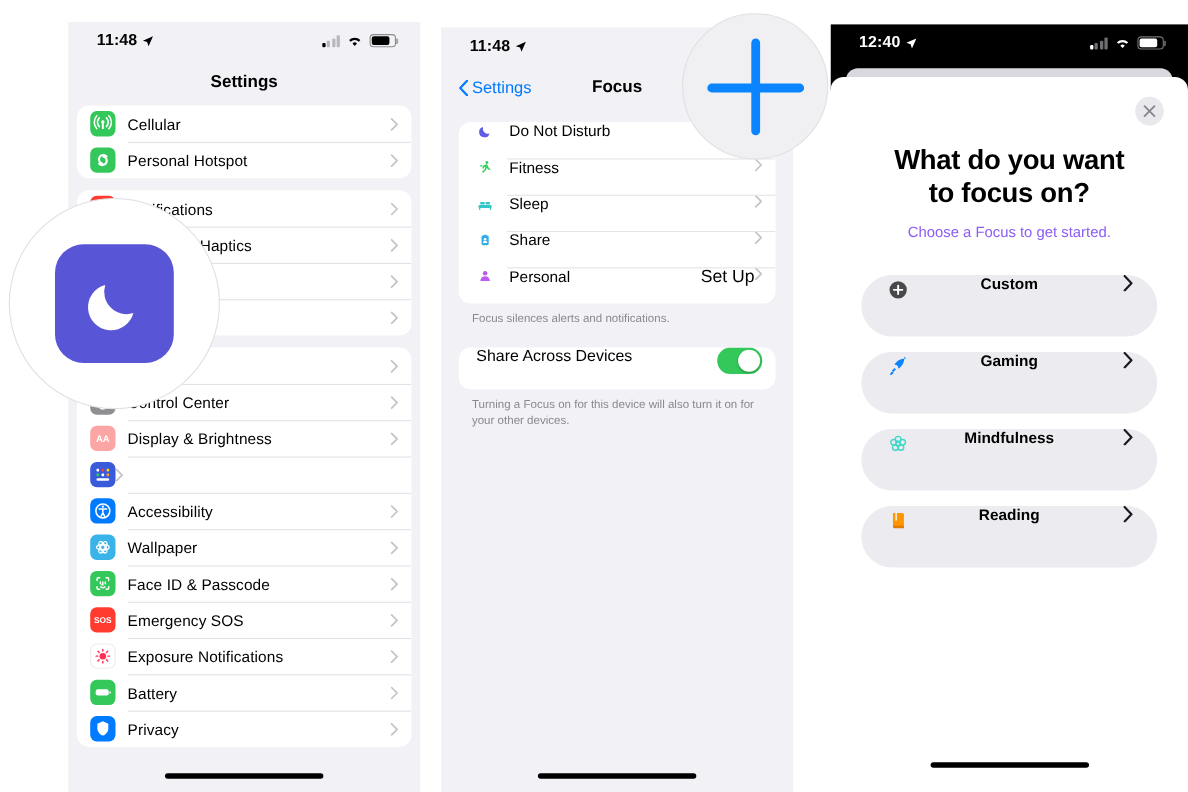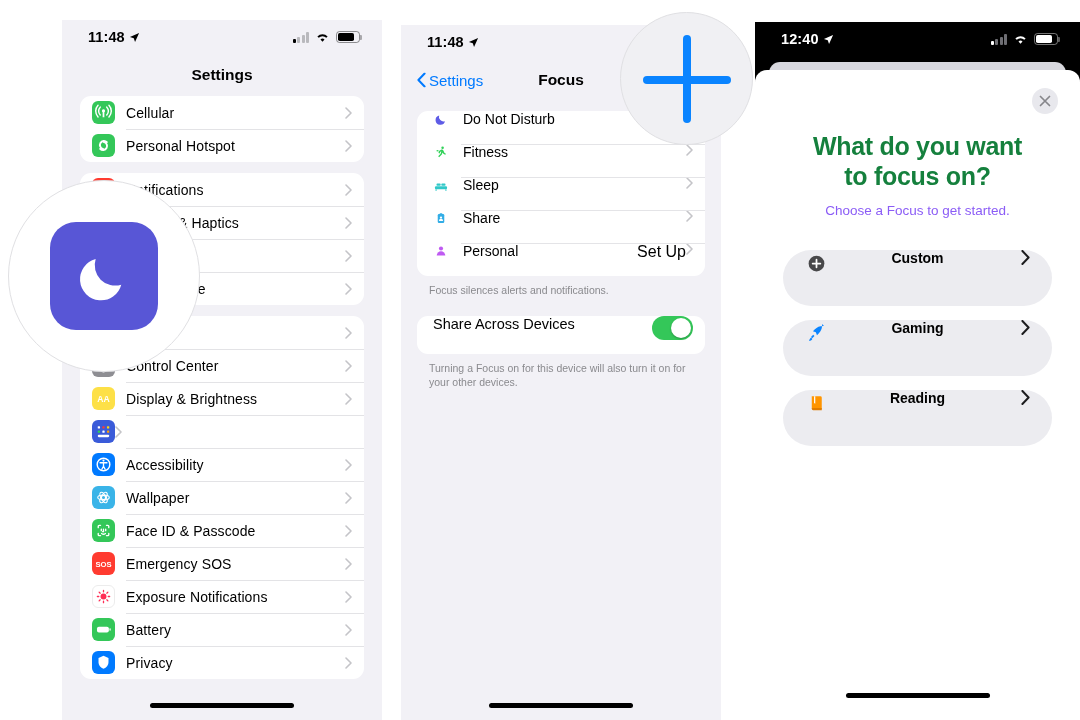--- a/index.html
+++ b/index.html
@@ -47,7 +47,7 @@
   .nav-plus { position:absolute; right: 18px; top:50%; transform: translateY(-50%); color:#007aff; font-size: 22px; line-height:1; font-weight:300; }
 
   
-  .group { background:#fff; border-radius: 11px; margin: 0 18px; overflow: hidden; }
+  .group { background:#fff; border-radius: 11px; margin: 0 8px; overflow: hidden; }
   .row { display:flex; align-items:center; height: 33px; padding-left: 12px; position:relative; }
   .row + .row::before { content:""; position:absolute; left: 46px; right:0; top:0; height:1px; background:#e3e3e6; }
   .row .ico { width: 23px; height: 23px; border-radius: 6px; flex: 0 0 23px; display:flex; align-items:center; justify-content:center; overflow:hidden; }

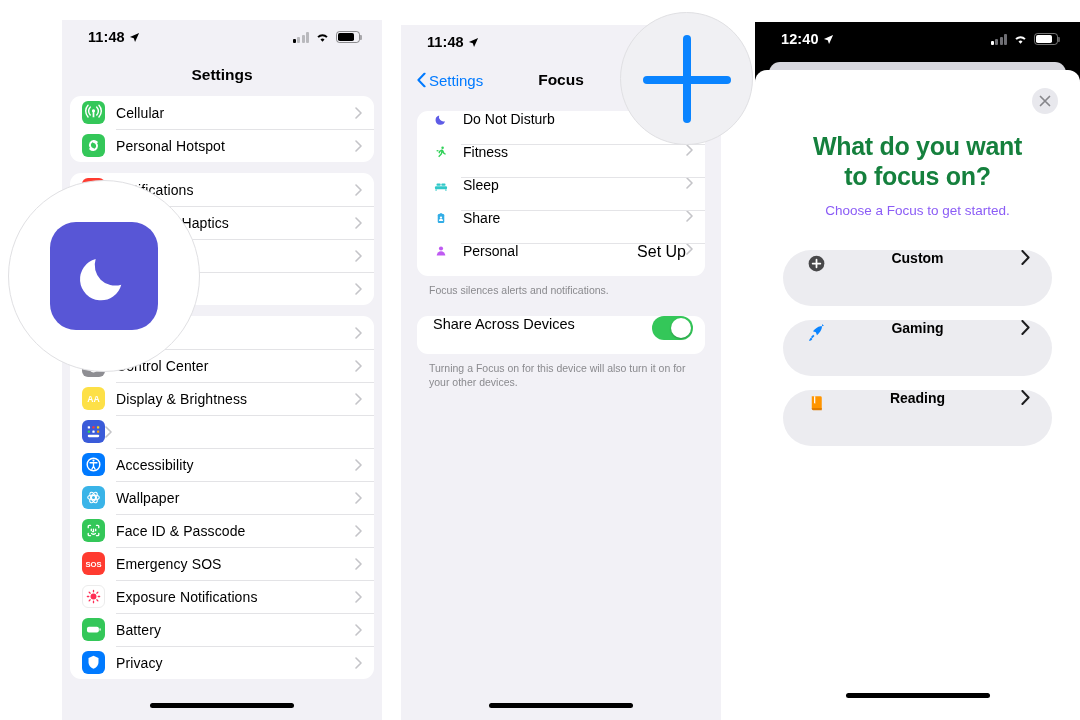--- a/index.html
+++ b/index.html
@@ -71,7 +71,7 @@
   
   .sheet { position:absolute; left:0; right:0; background:#fff; border-radius: 12px 12px 0 0; }
   .sheet-dismiss { position:absolute; right: 22px; top: 18px; width: 26px; height: 26px; border-radius:50%; background:#e8e8ed; display:flex; align-items:center; justify-content:center; color:#8a8a8e; }
-  .sheet-h1 { text-align:center; font-size: 25px; font-weight: 700; line-height: 1.18; color:#15803d; letter-spacing:-.3px; }
+  .sheet-h1 { text-align:center; font-size: 25px; font-weight: 700; line-height: 1.18; color:#000000; letter-spacing:-.3px; }
   .sheet-sub { text-align:center; font-size: 13.5px; color:#8b5cf6; margin-top: 12px; }
   .opt { height: 56px; margin: 0 28px 14px; background:#ececf0; border-radius: 28px; display:flex; align-items:flex-start; position:relative; }
   .opt .oico { position:absolute; left: 20px; width: 26px; height:26px; display:flex; align-items:center; justify-content:center; }

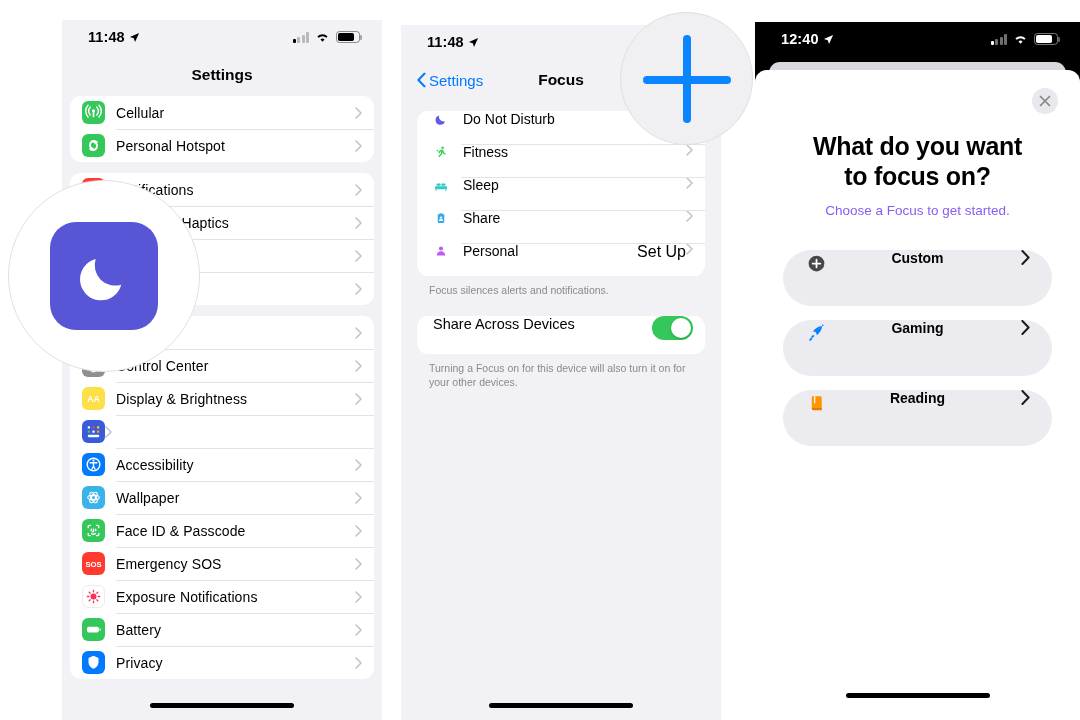--- a/index.html
+++ b/index.html
@@ -246,7 +246,7 @@
           </span>
       </div>
       <div class="row">
-        <span class="ico" style="background:#fde047;text-align:center;">
+        <span class="ico" style="background:#fca5a5;text-align:center;">
           <svg width="23" height="23" viewBox="0 0 24 24">
               <text x="12" y="15.6" text-anchor="middle" font-family="Liberation Sans, sans-serif" font-size="9" font-weight="700" fill="#fff">AA</text>
             </svg>

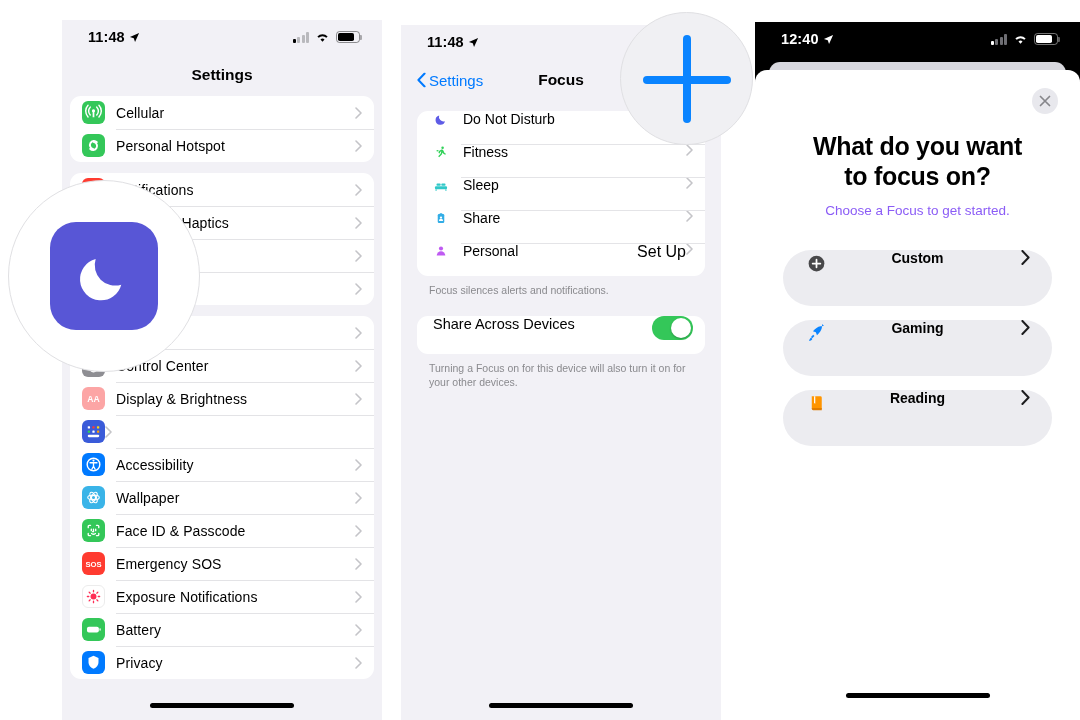--- a/index.html
+++ b/index.html
@@ -593,6 +593,24 @@
         </div>
         <div class="opt">
           <span class="oico">
+            <svg width="23" height="23" viewBox="0 0 24 24">
+                <g fill="none" stroke="#40d6c8" stroke-width="1.3">
+                  <circle cx="12" cy="7.6" r="2.7"></circle>
+                  <circle cx="7.8" cy="10.6" r="2.7"></circle>
+                  <circle cx="16.2" cy="10.6" r="2.7"></circle>
+                  <circle cx="9.4" cy="15.4" r="2.7"></circle>
+                  <circle cx="14.6" cy="15.4" r="2.7"></circle>
+                  <circle cx="12" cy="11.8" r="2.3"></circle>
+                </g>
+              </svg>
+          </span>
+          <span class="olbl">Mindfulness</span>
+          <span class="ochev"><svg width="9" height="15" viewBox="0 0 9 15">
+                <path d="M1.4 1l6.2 6.5L1.4 14" stroke="currentColor" stroke-width="2" fill="none" stroke-linecap="round" stroke-linejoin="round"></path>
+              </svg></span>
+        </div>
+        <div class="opt">
+          <span class="oico">
             <svg width="21" height="23" viewBox="0 0 24 24">
                 <path d="M6.6 3.8h9.8a1.6 1.6 0 0 1 1.6 1.6v13.2H8.2a1.6 1.6 0 0 1-1.6-1.6z" fill="#ff9500"></path>
                 <path d="M6.6 17.2h11.4v2.4H8.2a1.6 1.6 0 0 1-1.6-1.6z" fill="#e07c00"></path>

